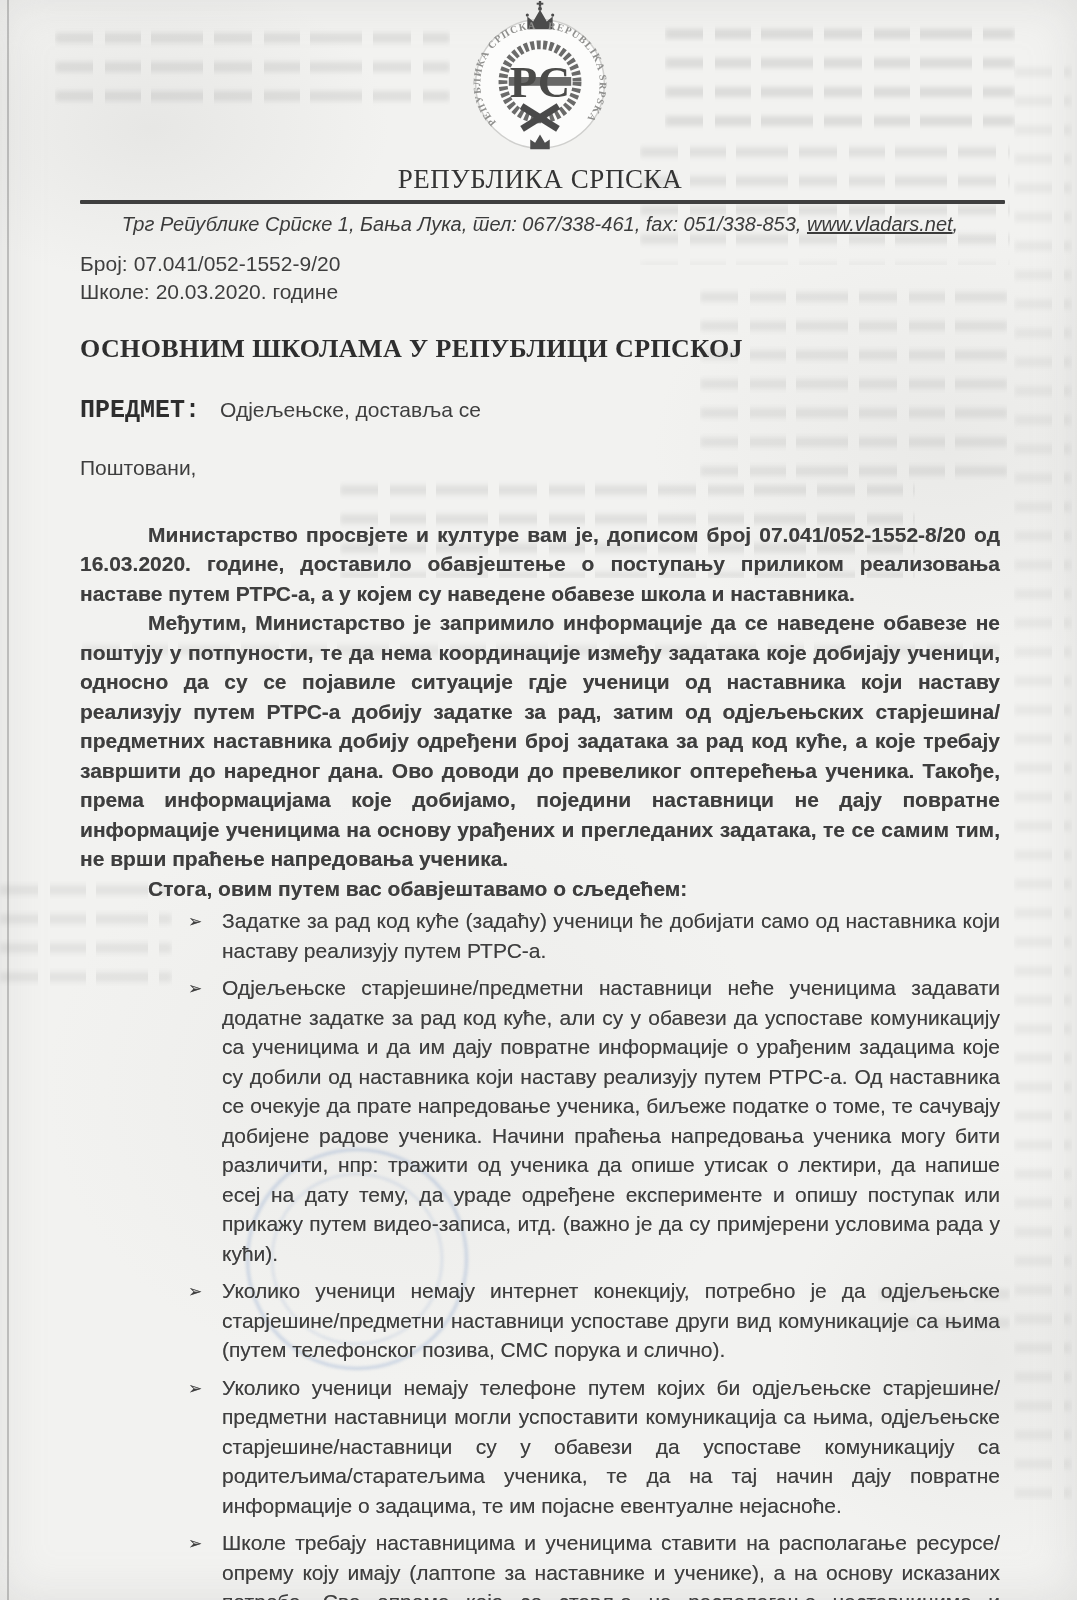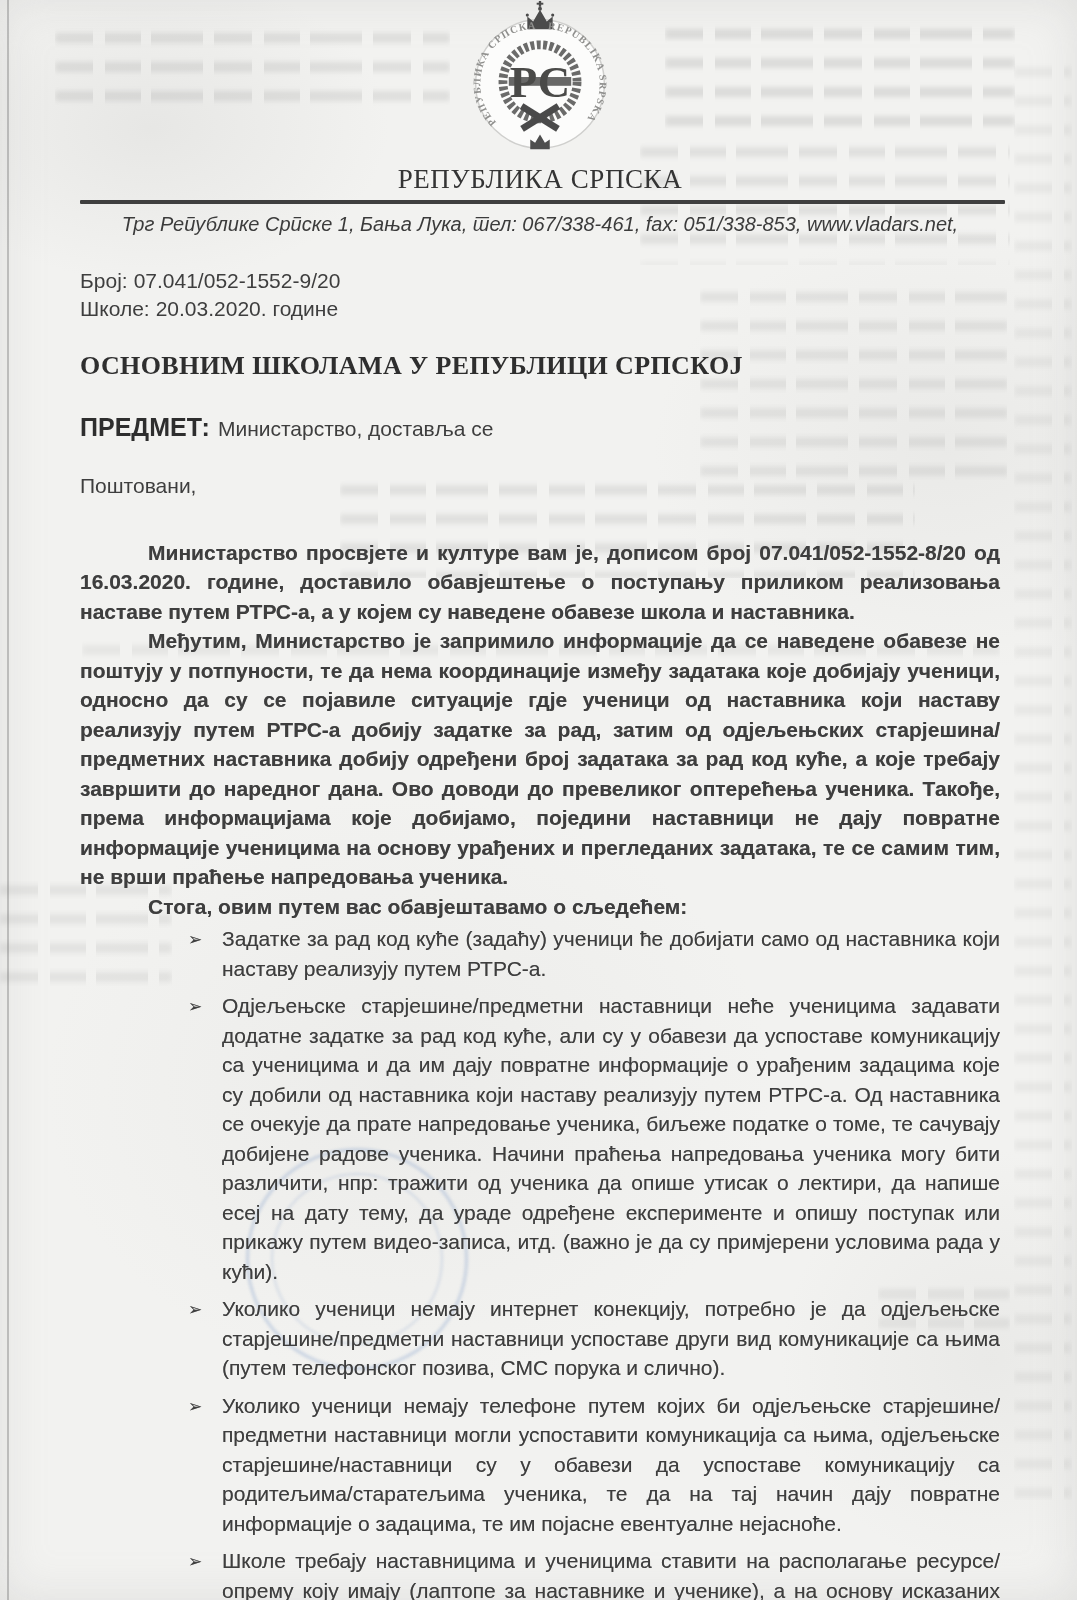--- a/index.html
+++ b/index.html
@@ -58,7 +58,7 @@
     margin-top:7px;
     font-style:italic;font-size:20px;line-height:27px;color:#3b3b3b;
   }
-  .address-line .site{}
+  .address-line .site{text-decoration:underline;}
   .email-line{font-style:italic;font-size:20px;line-height:27px;color:#3b3b3b;}
   
   .meta{margin-top:29px;font-size:21px;line-height:28px;}

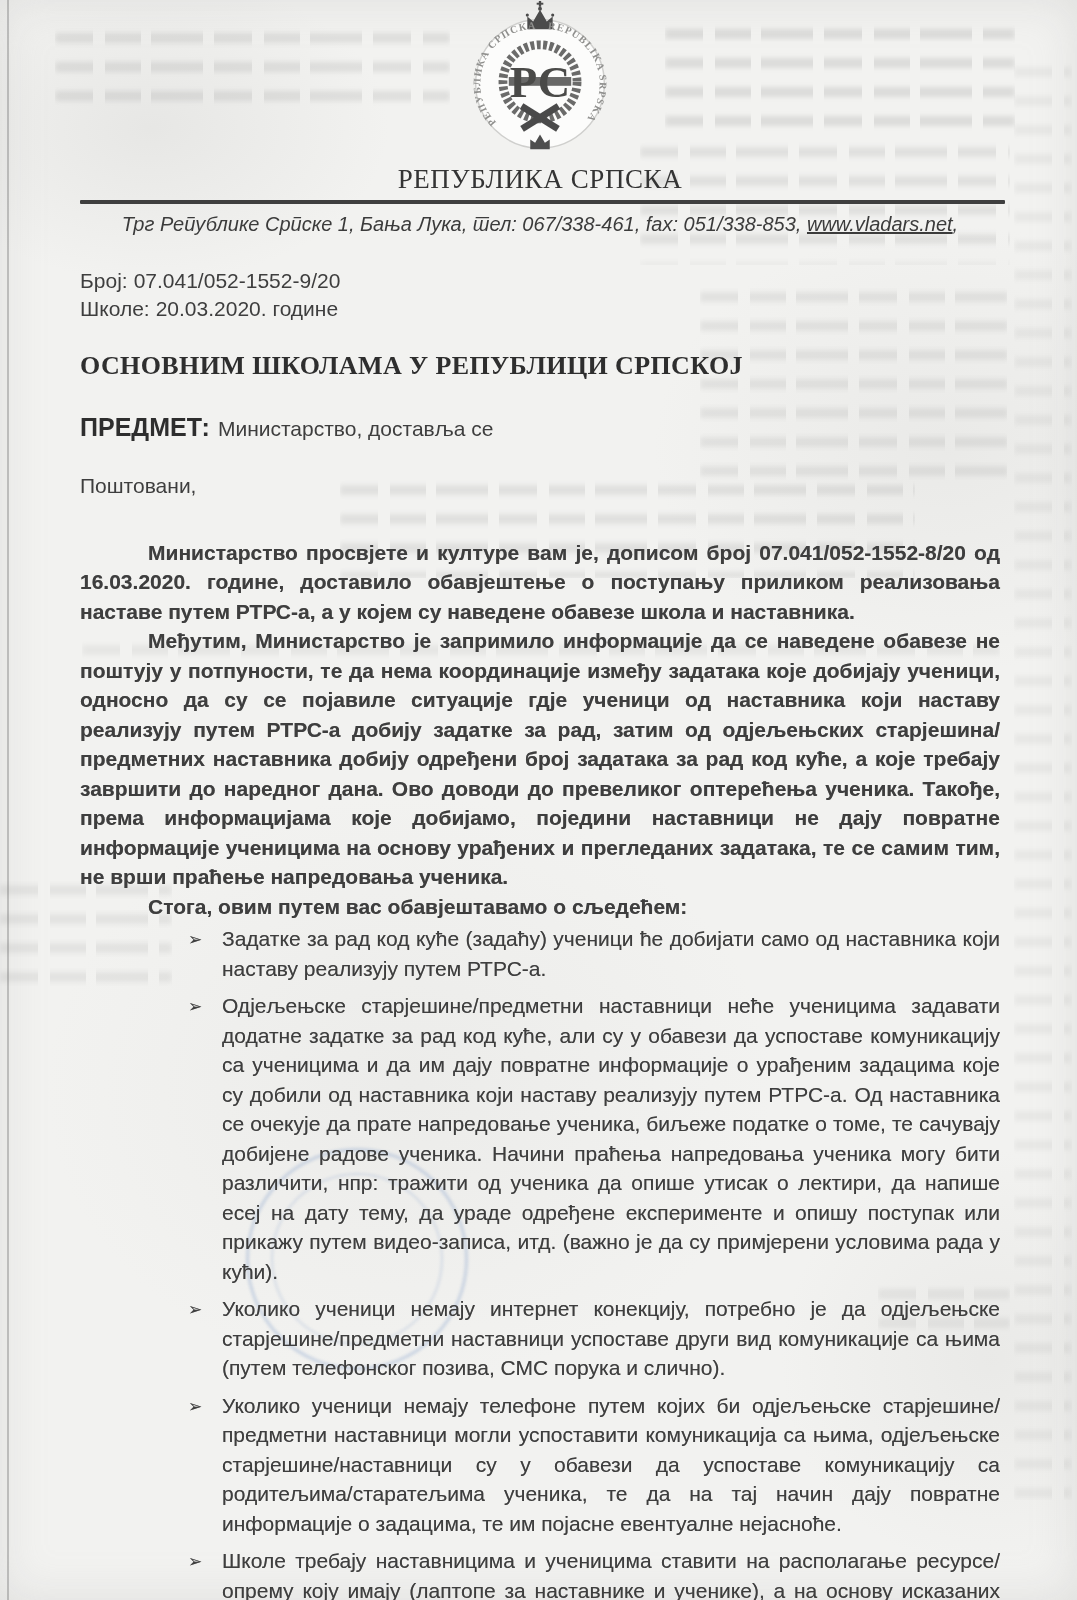--- a/index.html
+++ b/index.html
@@ -61,7 +61,7 @@
   .address-line .site{text-decoration:underline;}
   .email-line{font-style:italic;font-size:20px;line-height:27px;color:#3b3b3b;}
   
-  .meta{margin-top:29px;font-size:21px;line-height:28px;}
+  .meta{margin-top:12px;font-size:21px;line-height:28px;}
   .meta span{margin-right:6px;}
   
   .recipient{

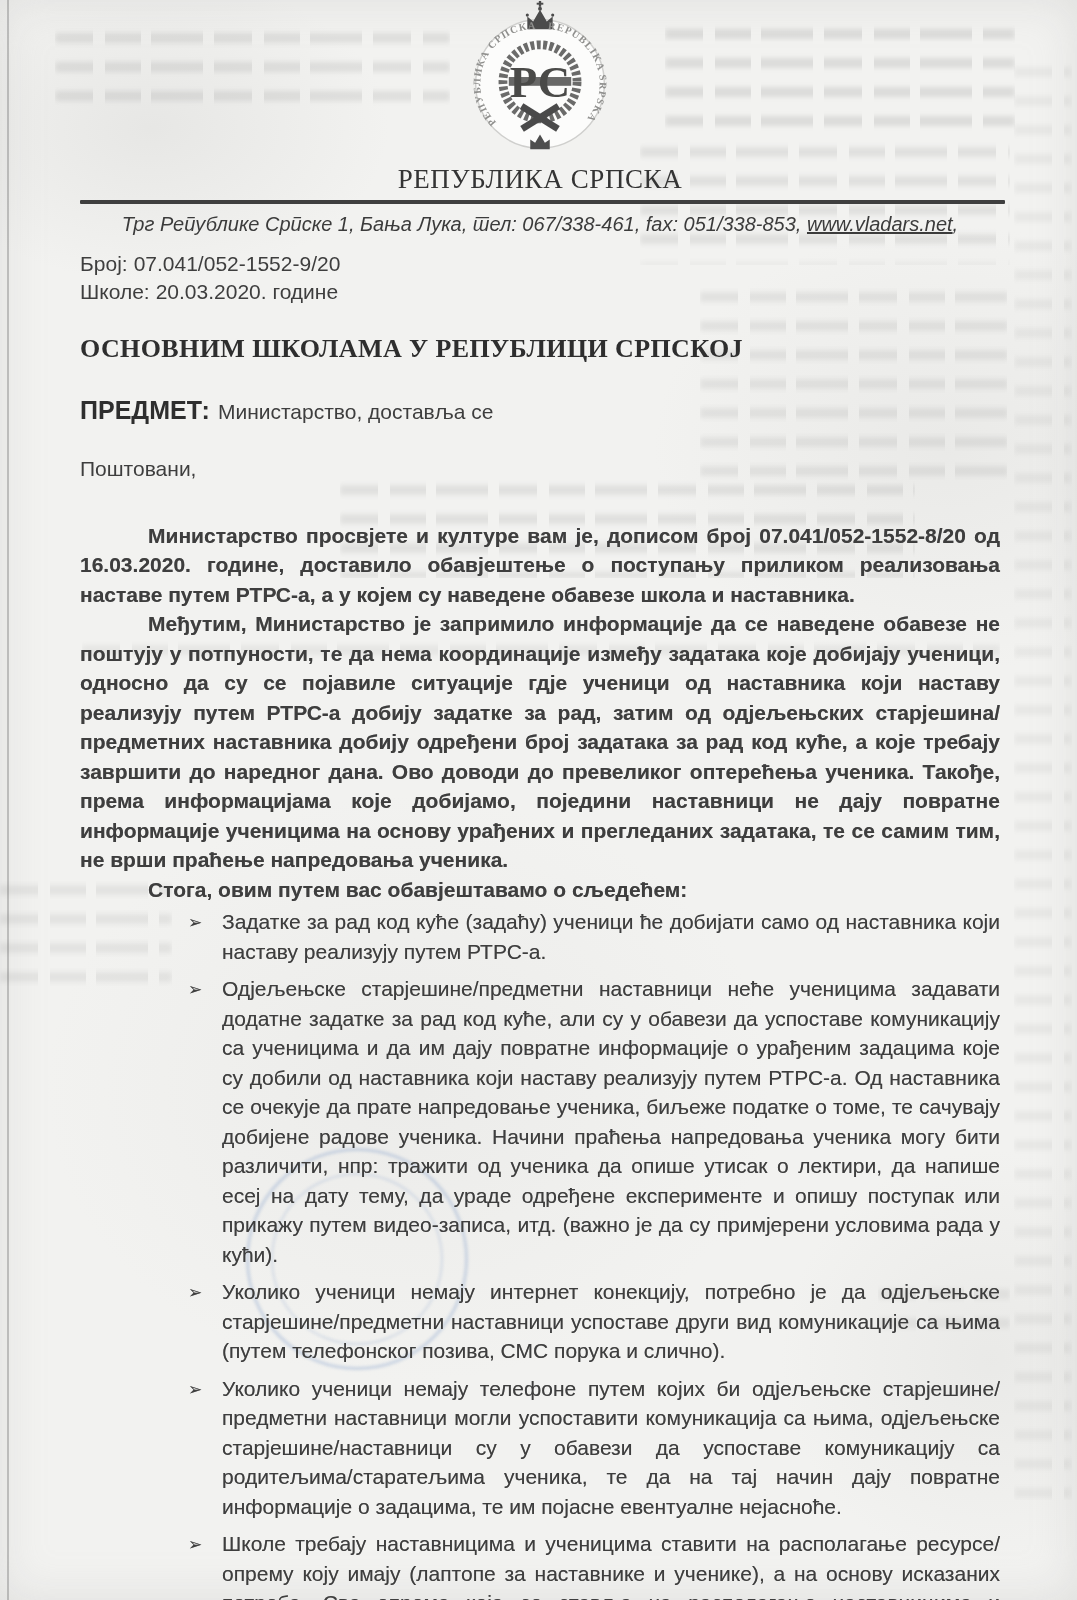--- a/index.html
+++ b/index.html
@@ -71,8 +71,8 @@
   }
   .subject{margin-top:28px;font-size:21px;line-height:32px;}
   .subject-label{
-    font-family:Liberation Sans, sans-serif;
-    font-weight:bold;font-size:25px;color:#2e2e2e;margin-right:8px;
+    font-family:Liberation Mono, monospace;
+    font-weight:bold;font-size:25px;color:#2e2e2e;margin-right:20px;
   }
   .salutation{margin-top:26px;font-size:21px;line-height:29.5px;}
   

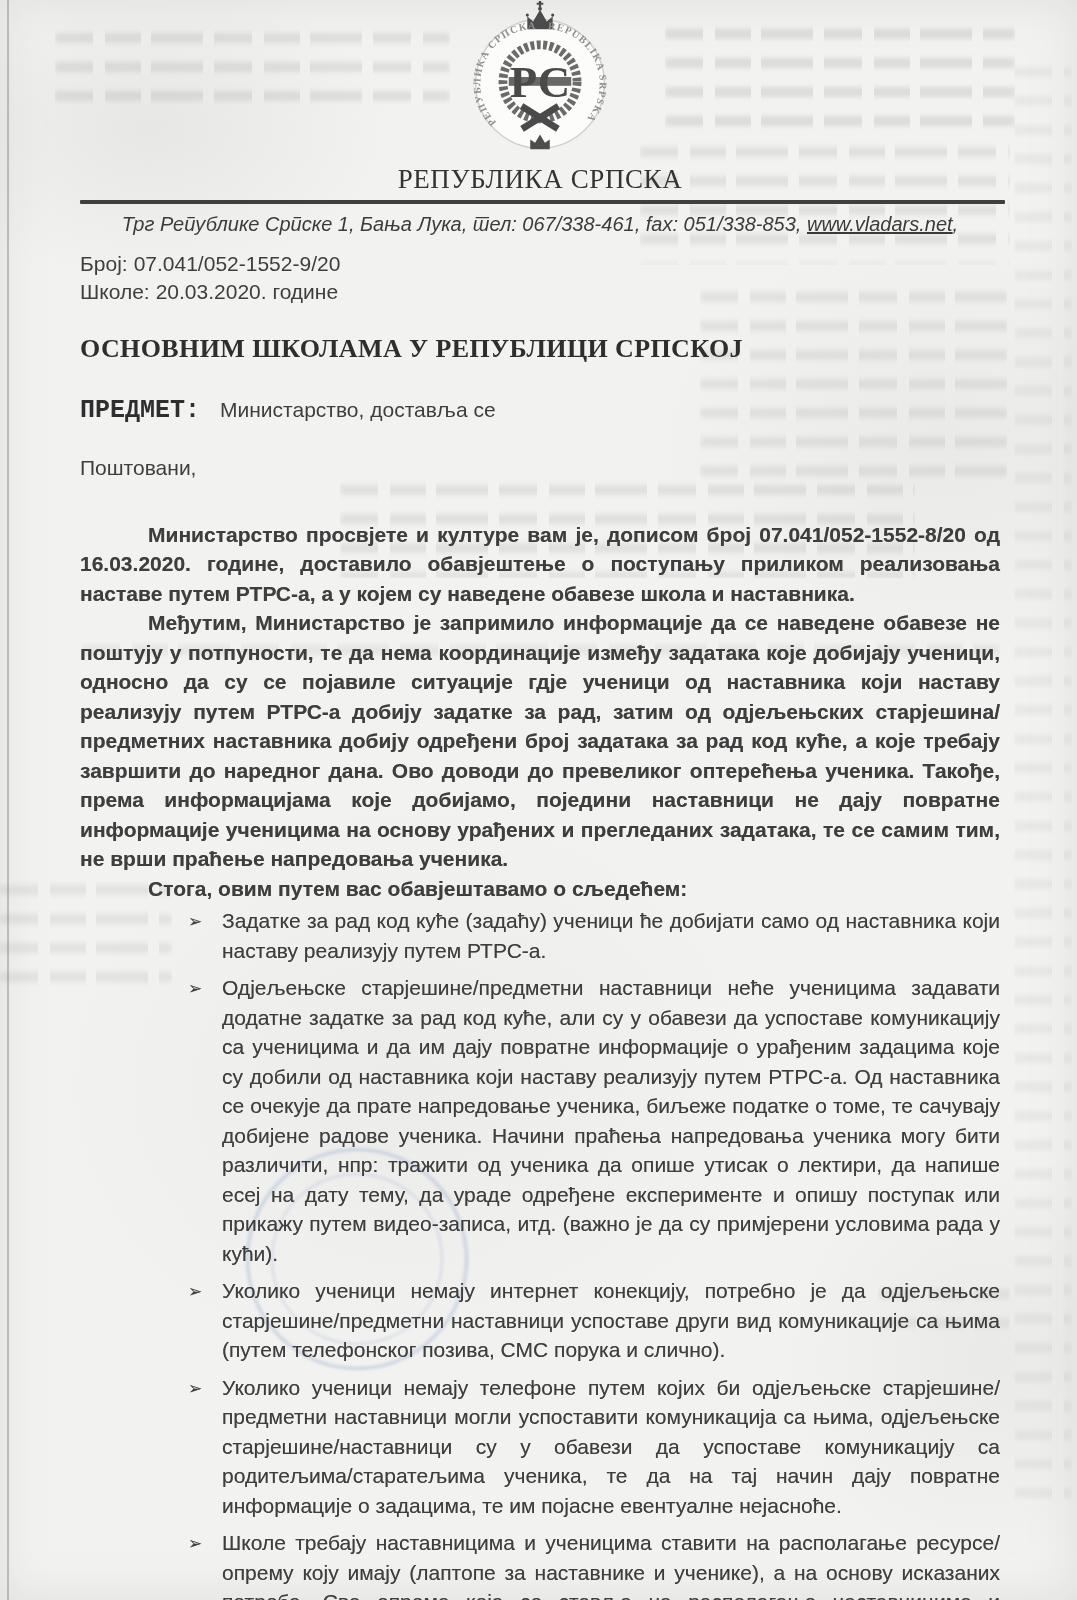--- a/index.html
+++ b/index.html
@@ -197,7 +197,7 @@
     <div class="recipient">ОСНОВНИМ ШКОЛАМА У РЕПУБЛИЦИ СРПСКОЈ</div>
 
     <div class="subject">
-      <span class="subject-label">ПРЕДМЕТ:</span><span>Министарство, доставља се</span>
+      <span class="subject-label">ПРЕДМЕТ:</span><span>Одјељењске, доставља се</span>
     </div>
 
     <div class="salutation">Поштовани,</div>

